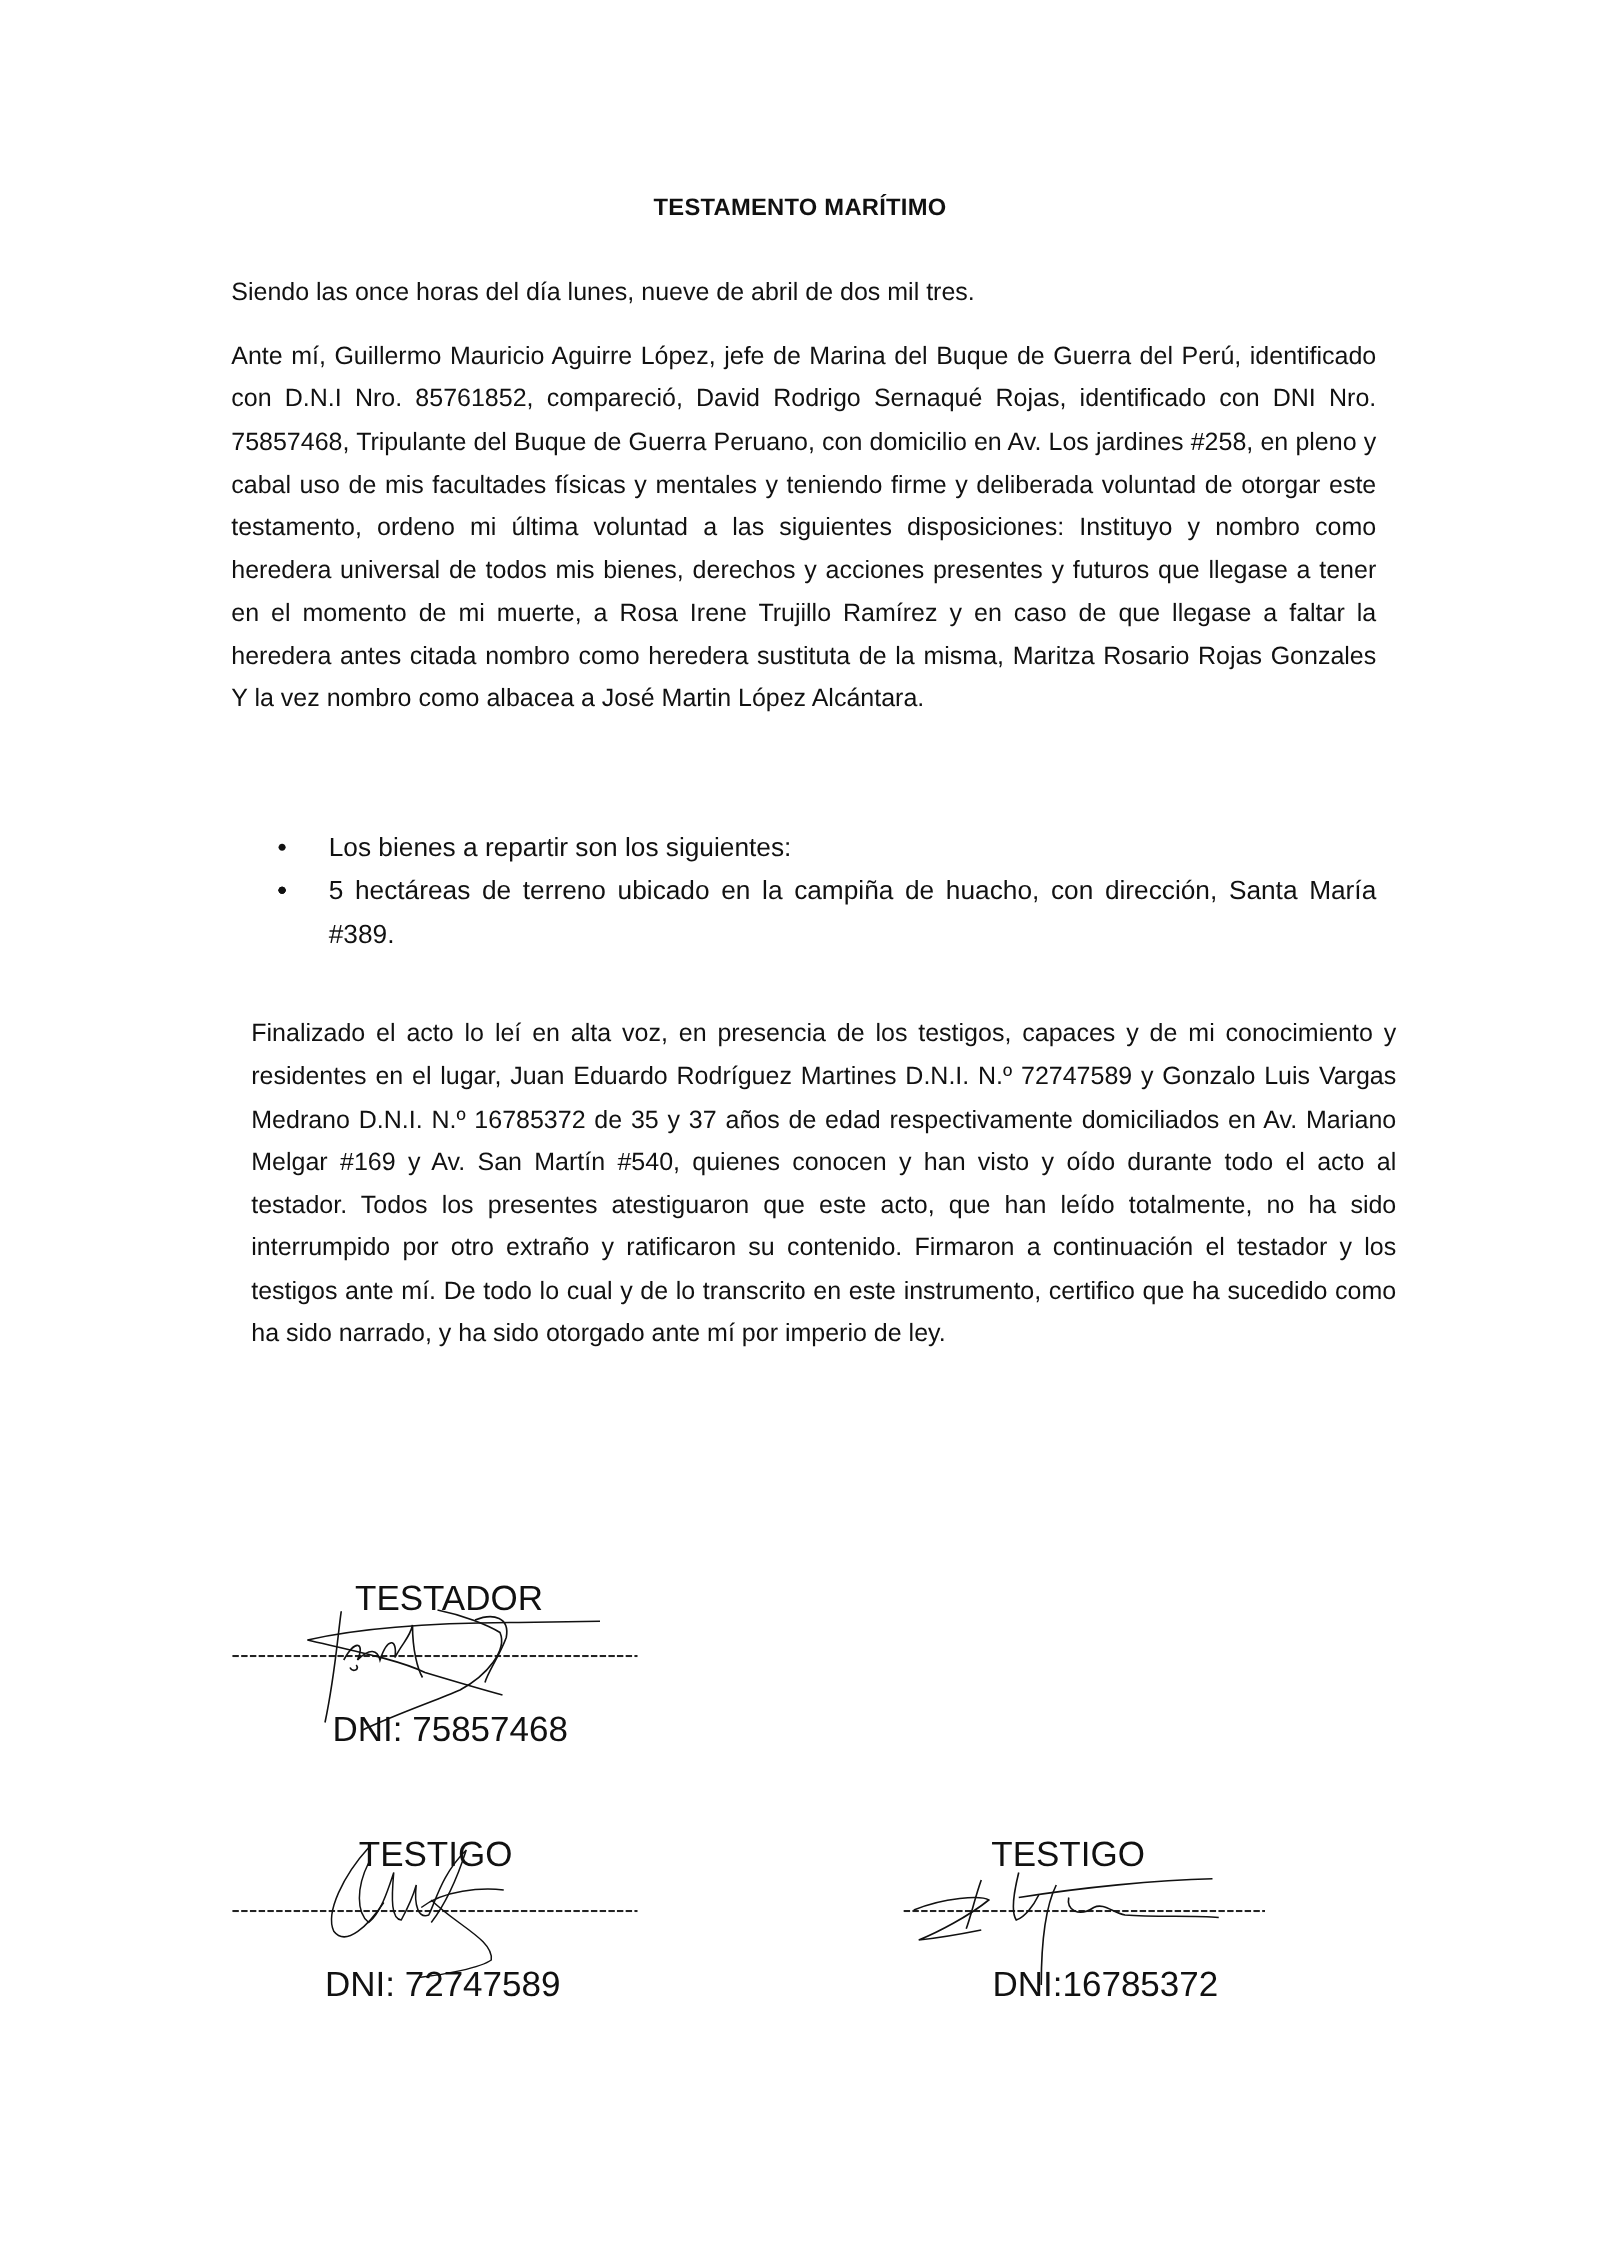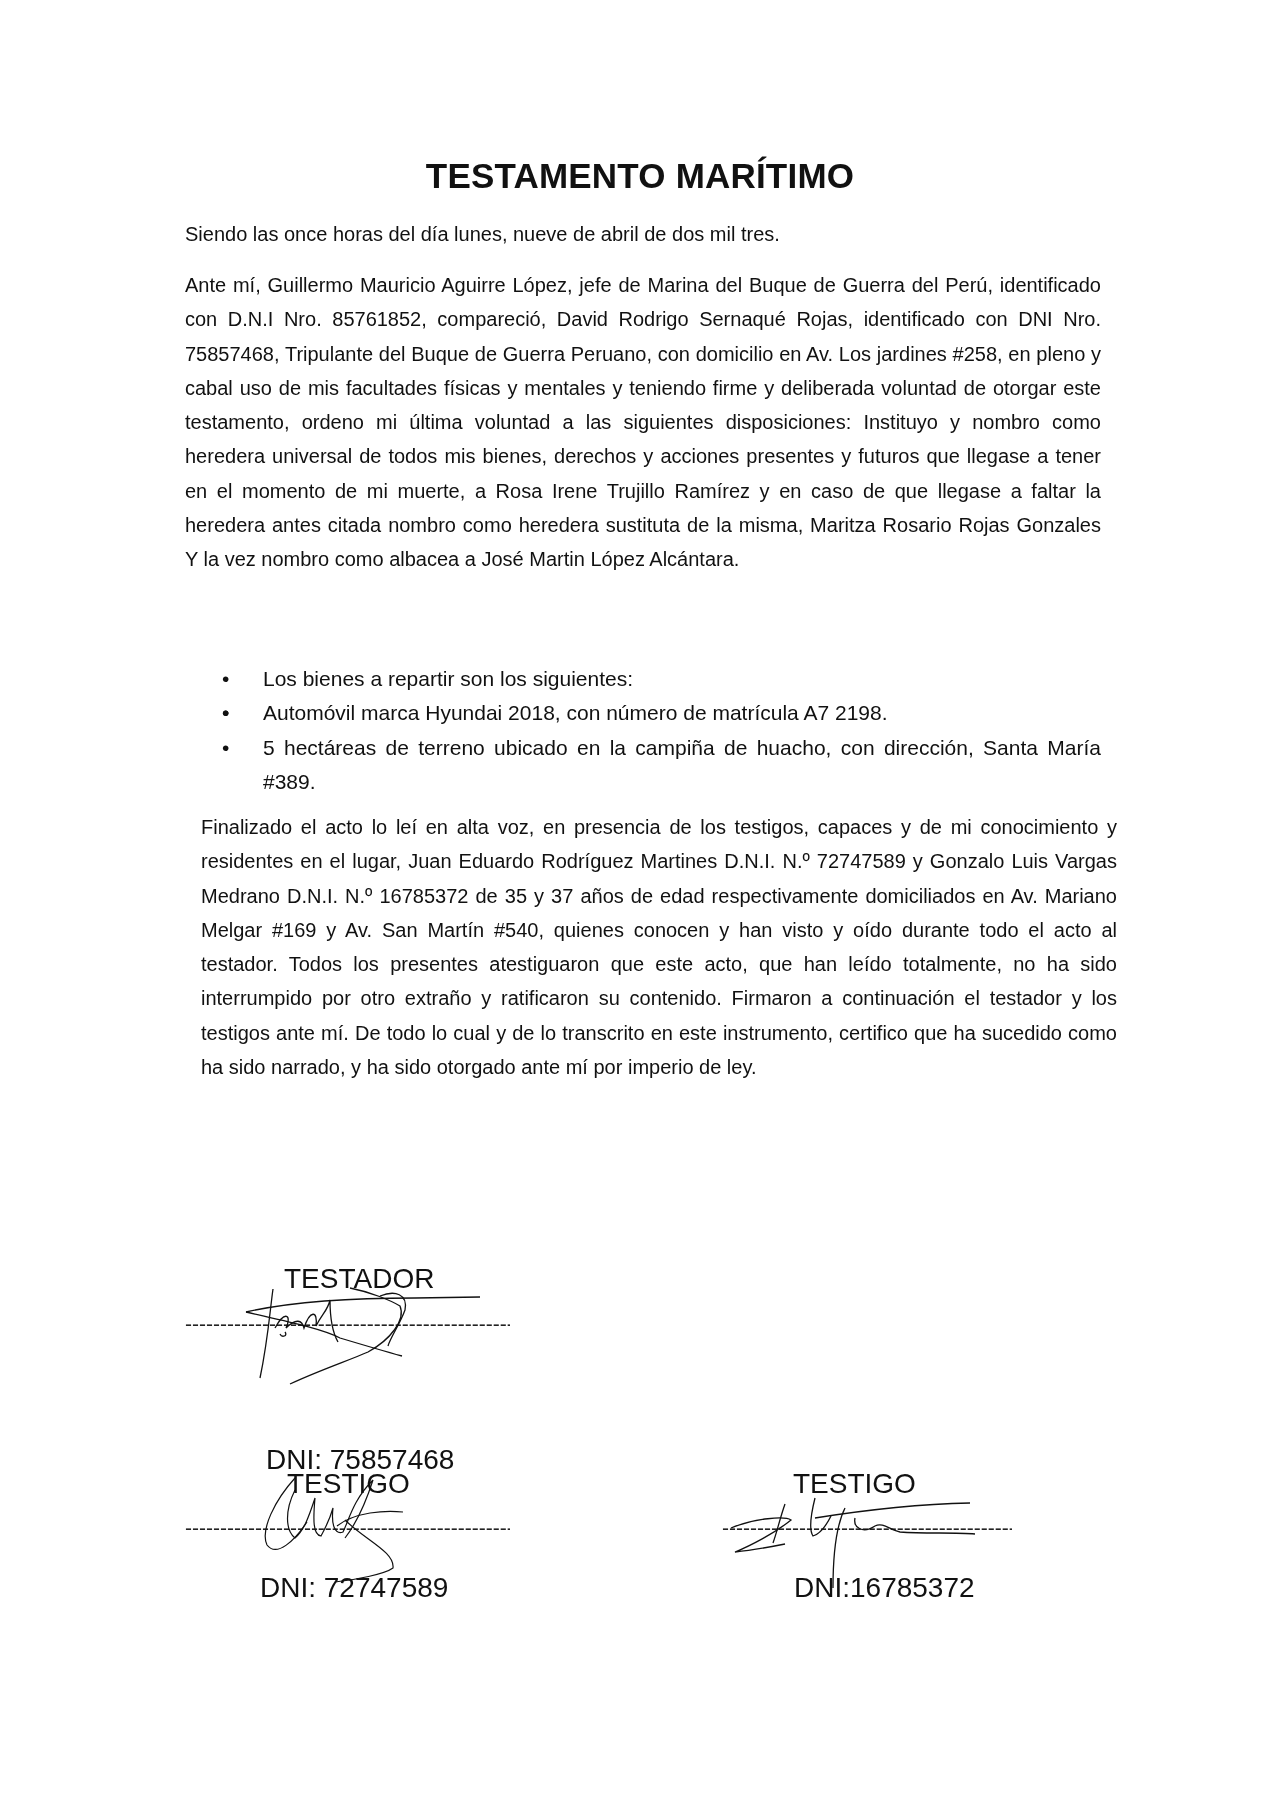--- a/index.html
+++ b/index.html
@@ -5,7 +5,7 @@
   html, body { margin:0; padding:0; background:#ffffff; }
   body { width:1280px; height:1811px; position:relative; overflow:hidden; font-family:"Liberation Sans", sans-serif; color:#111; }
   .page { position:absolute; left:0; top:0; width:1280px; height:1811px; background:#fff; }
-  .title { position:absolute; left:0; width:1280px; top:156px; text-align:center; font-weight:bold; font-size:35px; letter-spacing:0.2px; }
+  .title { position:absolute; left:0; width:1280px; top:156px; text-align:center; font-weight:bold; font-size:19px; letter-spacing:0.2px; }
   .para { position:absolute; left:185px; width:916px; font-size:20px; line-height:34.3px; text-align:justify; }
   .para.last-left { text-align-last:left; }
   .p1 { top:217px; }

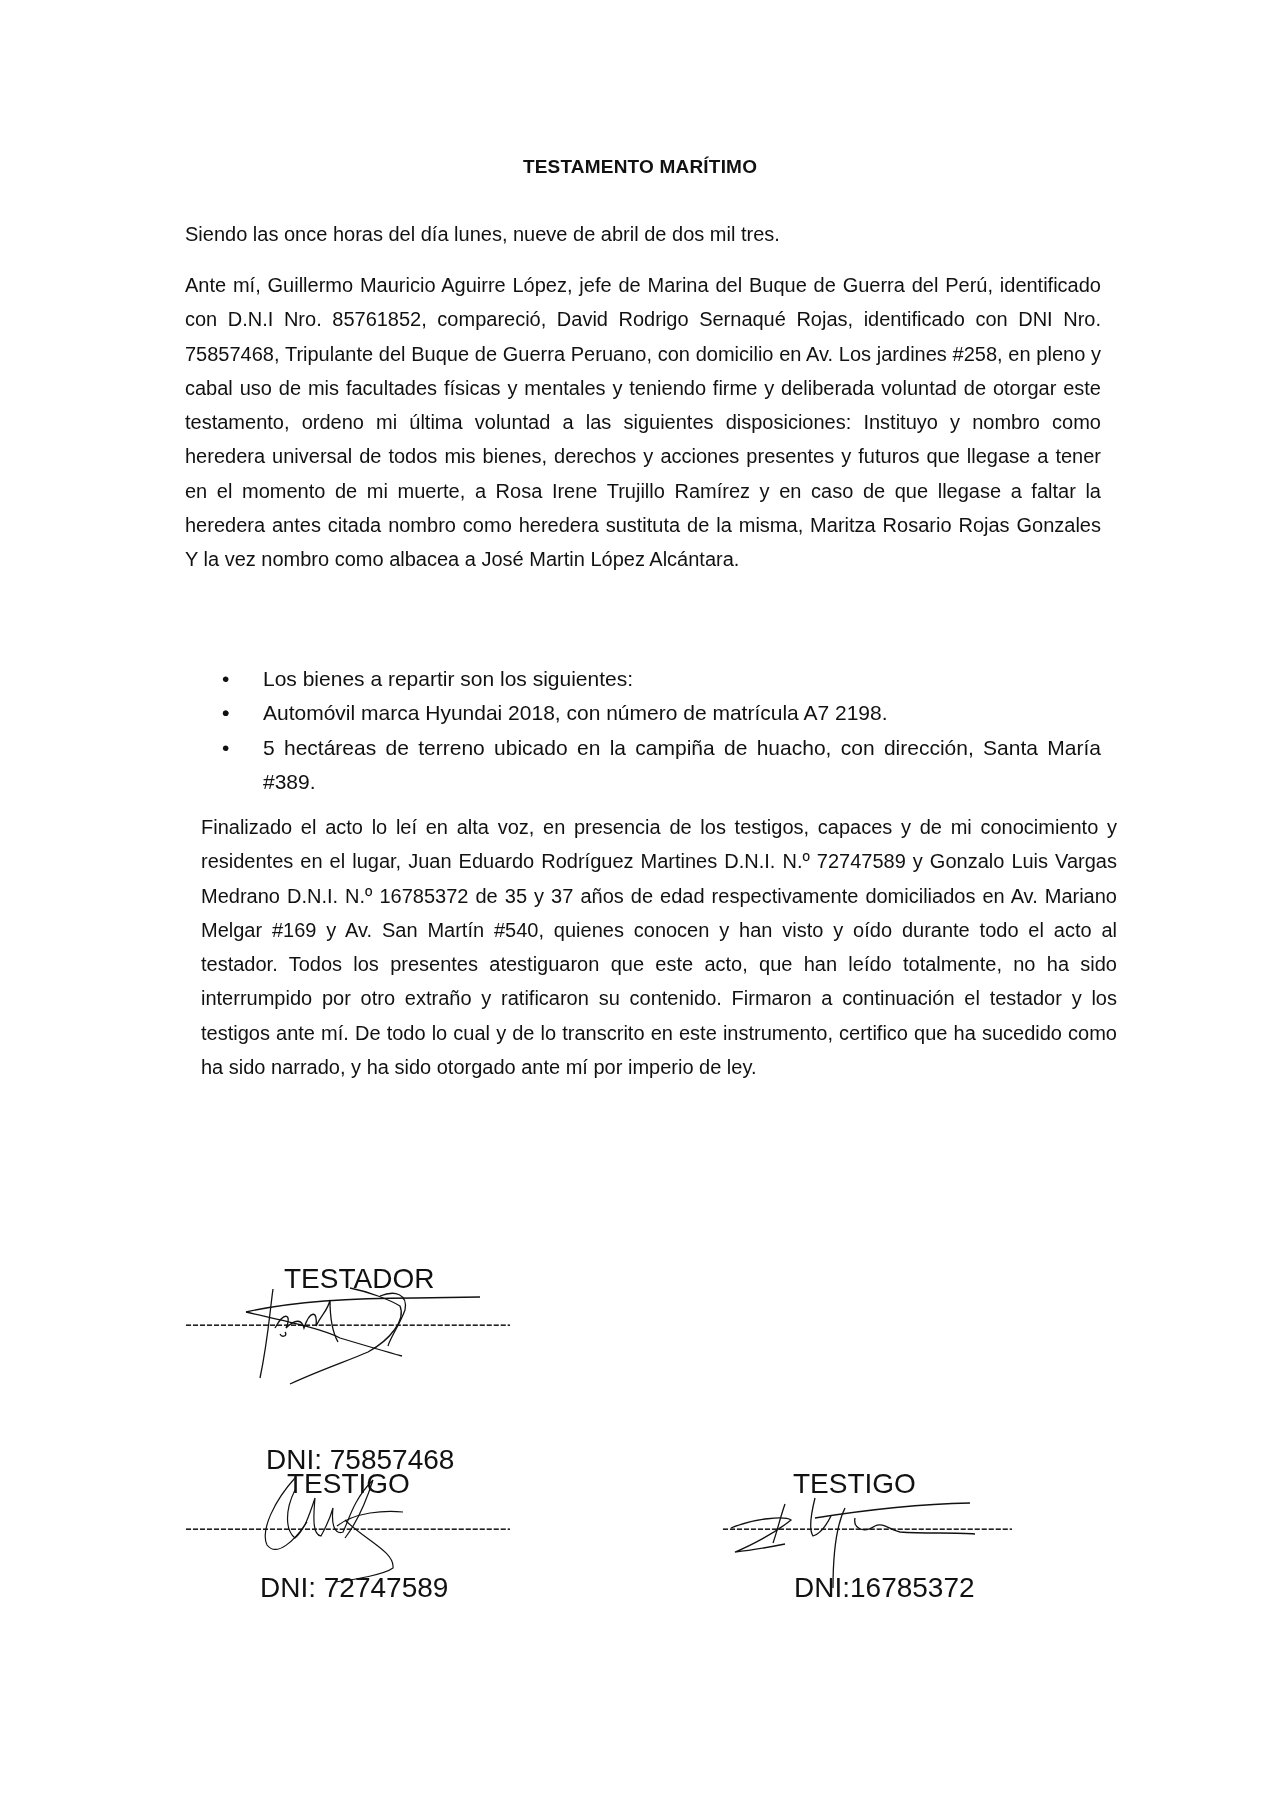--- a/index.html
+++ b/index.html
@@ -32,7 +32,7 @@
   <ul class="bullets">
     <li><span class="dot">•</span><span>Los bienes a repartir son los siguientes:</span></li>
     <li><span class="dot">•</span></li>
-    <li><span class="dot">•</span><span>Automóvil marca Hyundai 2018, con número de matrícula A7 2198.</span></li>
+    <li><span class="dot">•</span></li>
     <li><span class="dot">•</span><span>5 hectáreas de terreno ubicado en la campiña de huacho, con dirección, Santa María #389.</span></li>
   </ul>
 

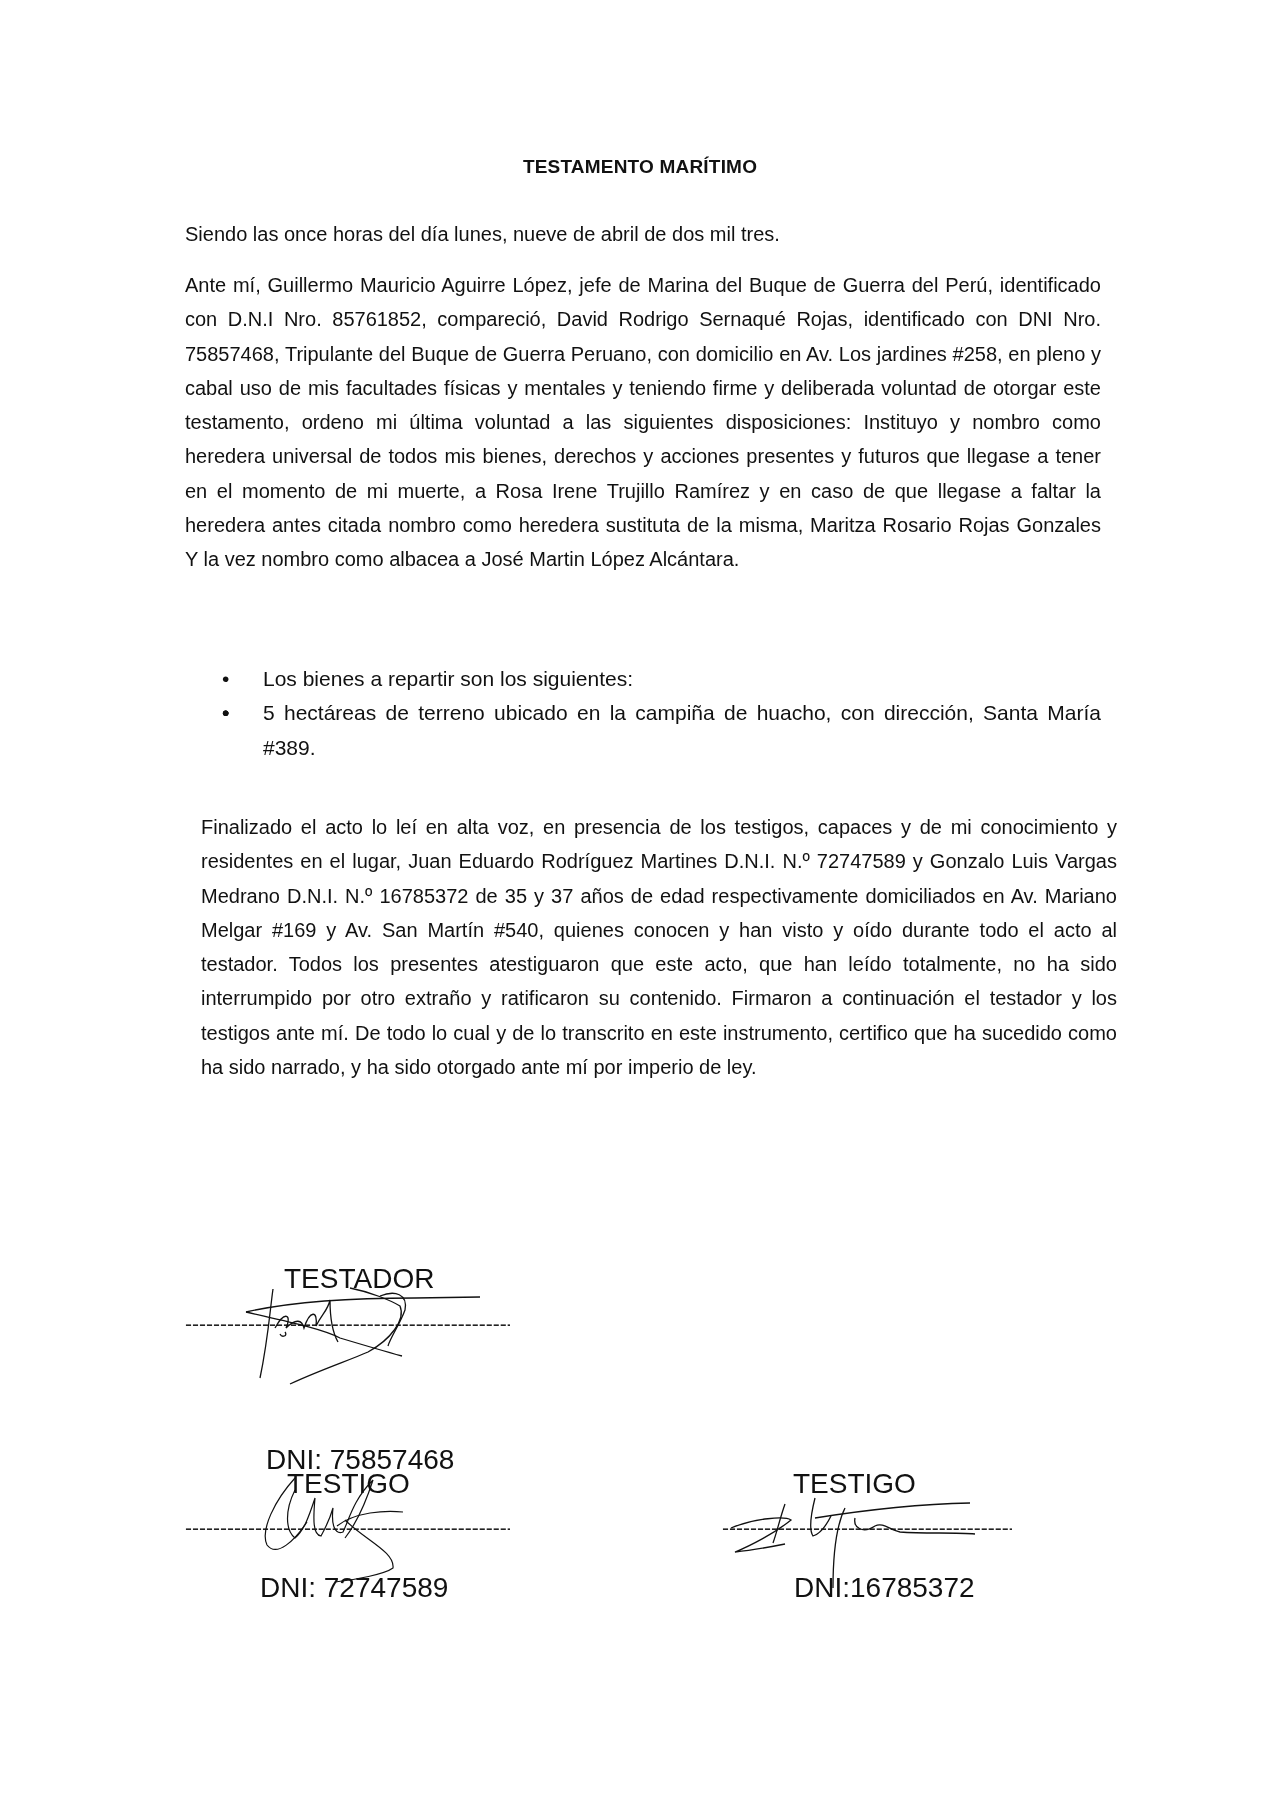--- a/index.html
+++ b/index.html
@@ -50,7 +50,7 @@
       <path d="M150 16 C165 10, 178 14, 175 30 C170 44, 160 58, 158 66" fill="none" stroke="#111" stroke-width="1.3"></path>
       <path d="M55 52 C58 56, 52 58, 50 54" fill="none" stroke="#111" stroke-width="1.3"></path>
     </svg>
-    <div class="sig-label" style="left:266px; top:1444px;text-align:right;">DNI: 75857468</div>
+    <div class="sig-label" style="left:266px; top:1368px;text-align:right;">DNI: 75857468</div>
   </div>
 
   <div>

